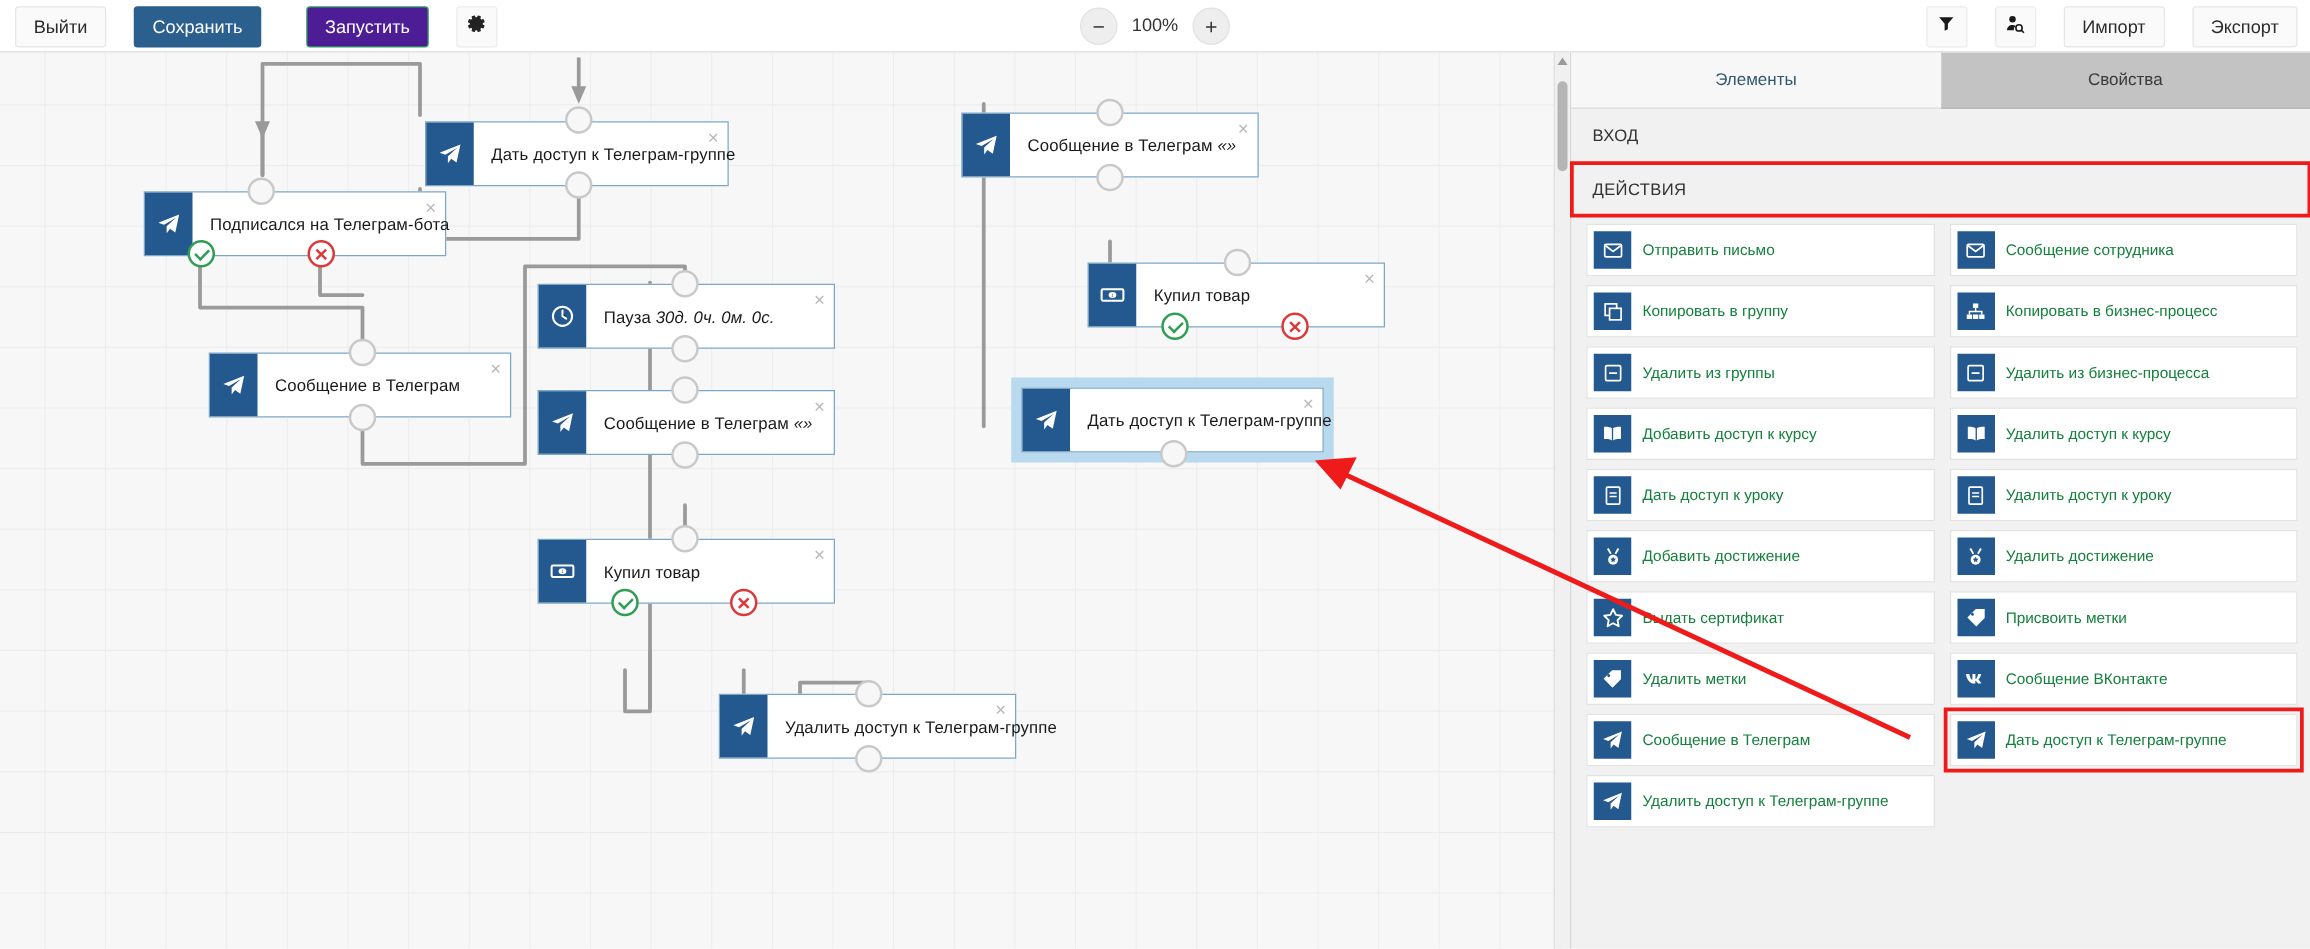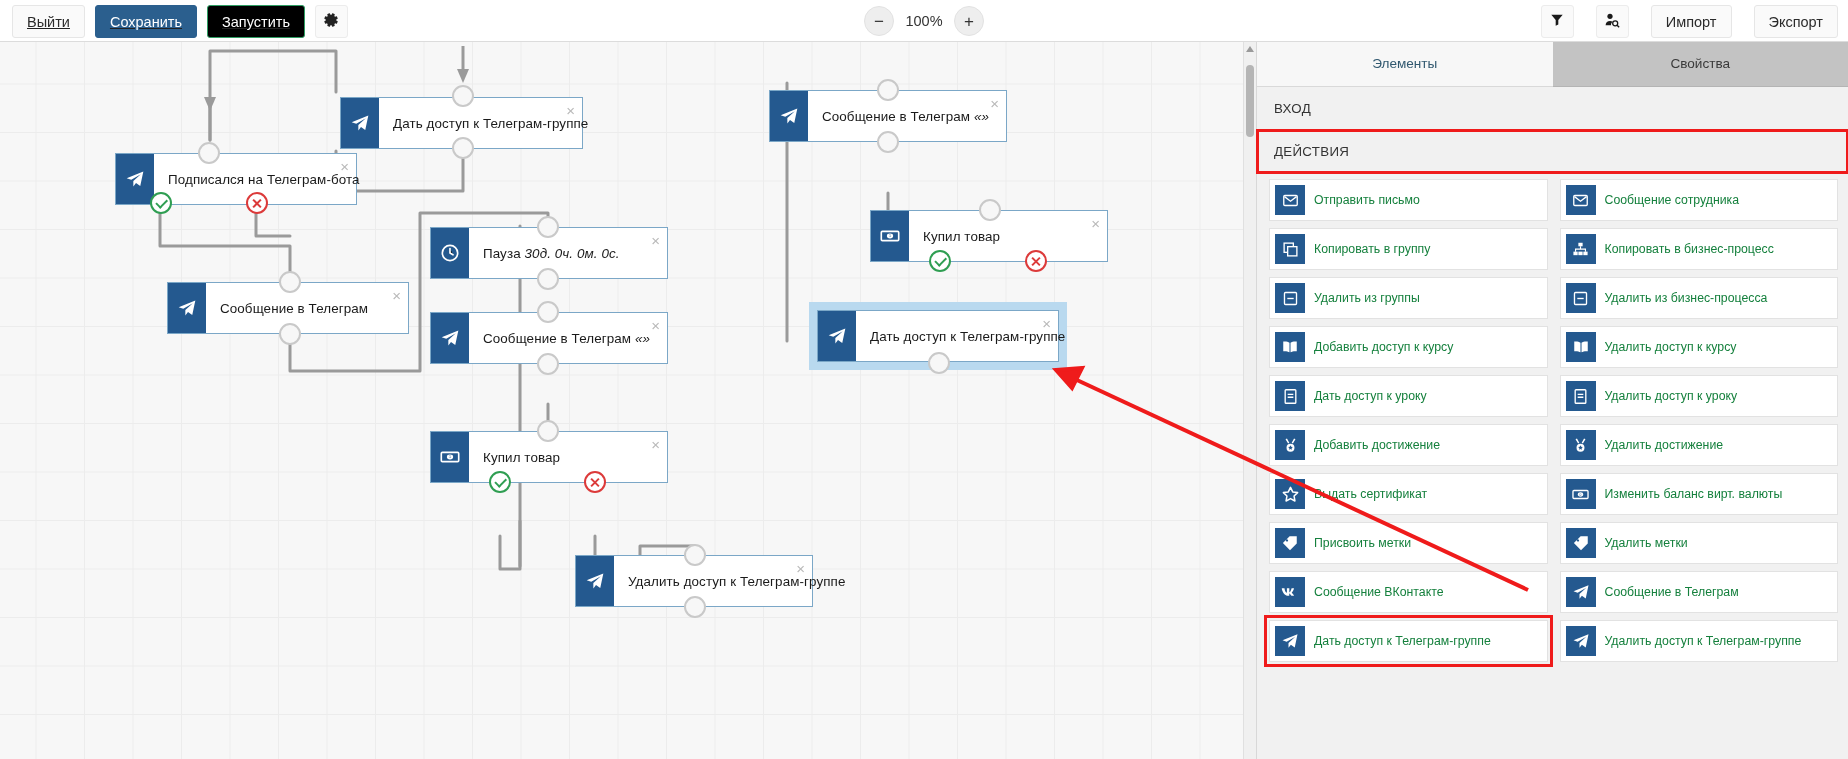--- a/index.html
+++ b/index.html
@@ -14,7 +14,7 @@
   
   .toolbar{position:absolute;top:0;left:0;width:1848px;height:41px;background:#ffffff;
            border-bottom:1px solid #dcdcdc;z-index:40;}
-  .tb-left{position:absolute;left:12px;top:5px;display:flex;align-items:center;gap:10px;text-decoration:underline;}
+  .tb-left{position:absolute;left:12px;top:5px;display:flex;align-items:center;gap:22px;}
   .tb-btn{height:31px;padding:0 14px;border:1px solid transparent;border-radius:3px;
           font-size:14.5px;display:flex;align-items:center;justify-content:center;
           cursor:pointer;background:#f5f5f5;color:#2b2b2b;white-space:nowrap;}

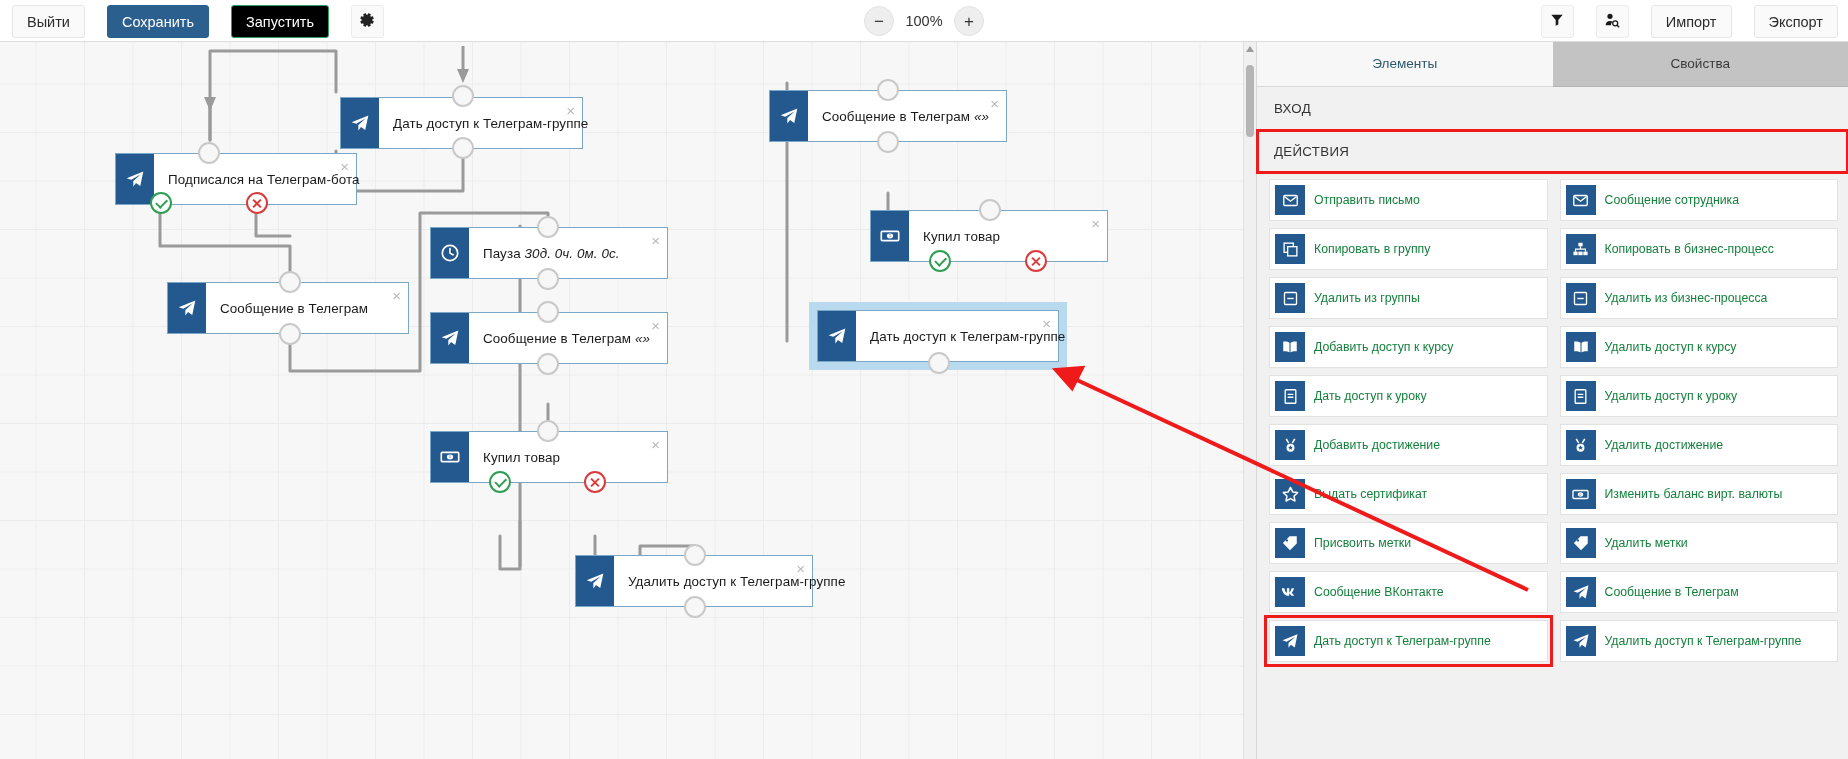--- a/index.html
+++ b/index.html
@@ -20,7 +20,7 @@
           cursor:pointer;background:#f5f5f5;color:#2b2b2b;white-space:nowrap;}
   .tb-btn.plain{background:#fafafa;border-color:#e6e6e6;}
   .tb-btn.primary{background:#2b5f8e;color:#fff;border-color:#2b5f8e;}
-  .tb-btn.success{background:#000000;color:#fff;border-color:#2e9e63;}
+  .tb-btn.success{background:#4c1d95;color:#fff;border-color:#2e9e63;margin-left:14px;}
   .tb-icon-btn{width:31px;height:31px;background:#fafafa;border:1px solid #ececec;border-radius:3px;
                display:flex;align-items:center;justify-content:center;cursor:pointer;}
 

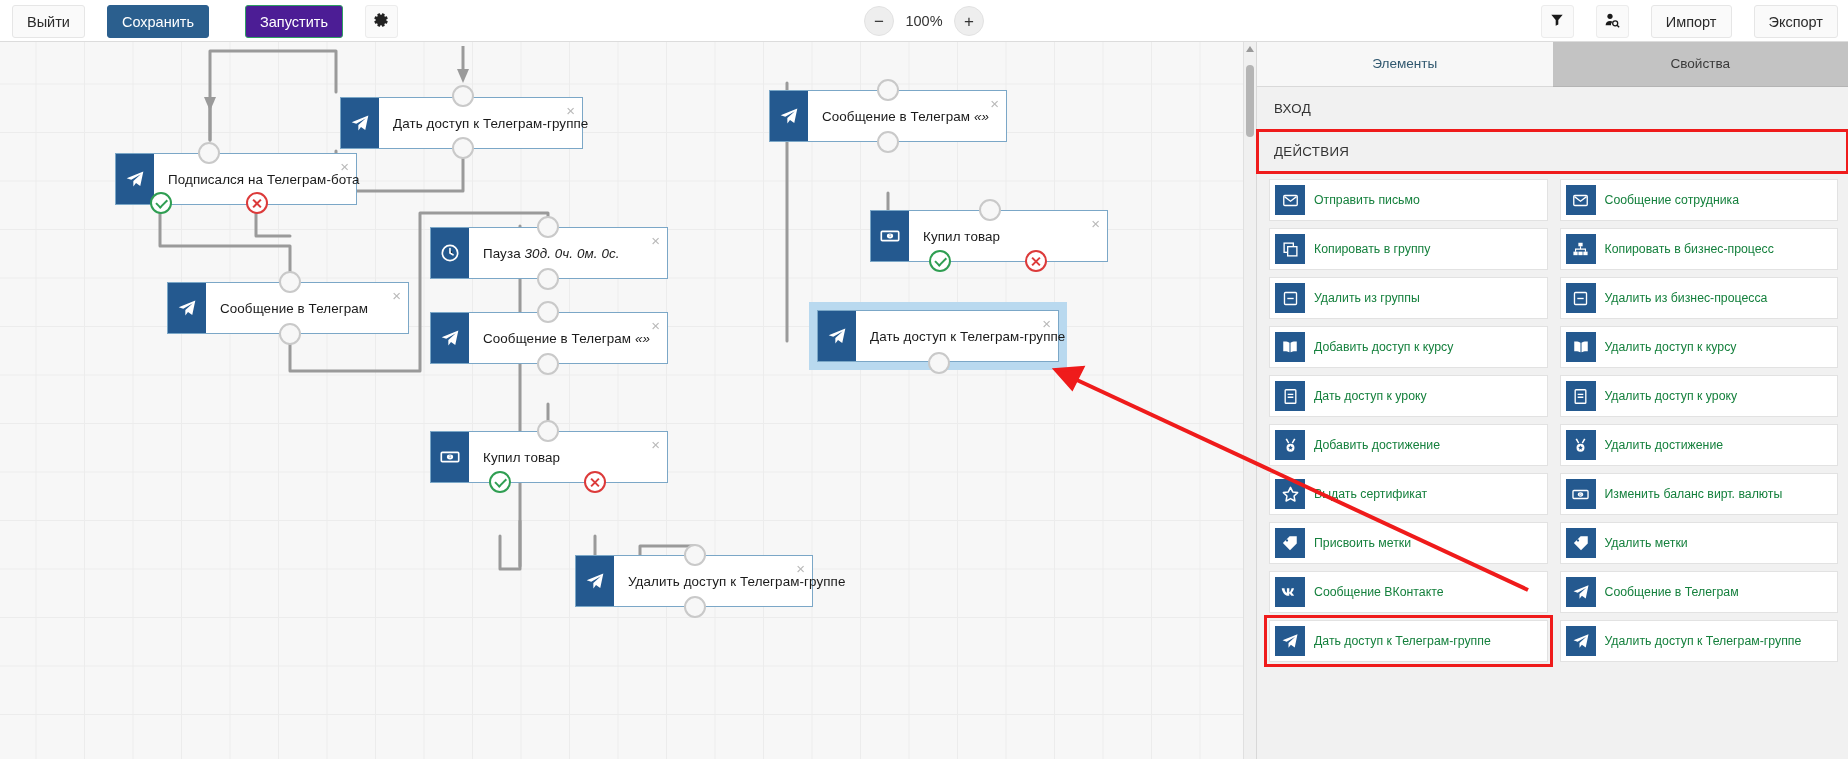--- a/index.html
+++ b/index.html
@@ -482,16 +482,6 @@
         <div class="tx">Выдать сертификат</div>
       </div>
 
-      <div class="item">
-        <div class="ic">
-            <svg width="19" height="19" viewBox="0 0 24 24">
-              <rect x="2.5" y="7" width="19" height="10" rx="1.2" fill="none" stroke="#fff" stroke-width="1.7"></rect>
-              <ellipse cx="12" cy="12" rx="3.4" ry="2.7" fill="#fff"></ellipse>
-              <text x="12" y="13.6" font-size="4.2" text-anchor="middle" fill="#24598f" font-family="sans-serif">0</text>
-            </svg>
-          </div>
-        <div class="tx">Изменить баланс вирт. валюты</div>
-      </div>
 
       <div class="item">
         <div class="ic">

